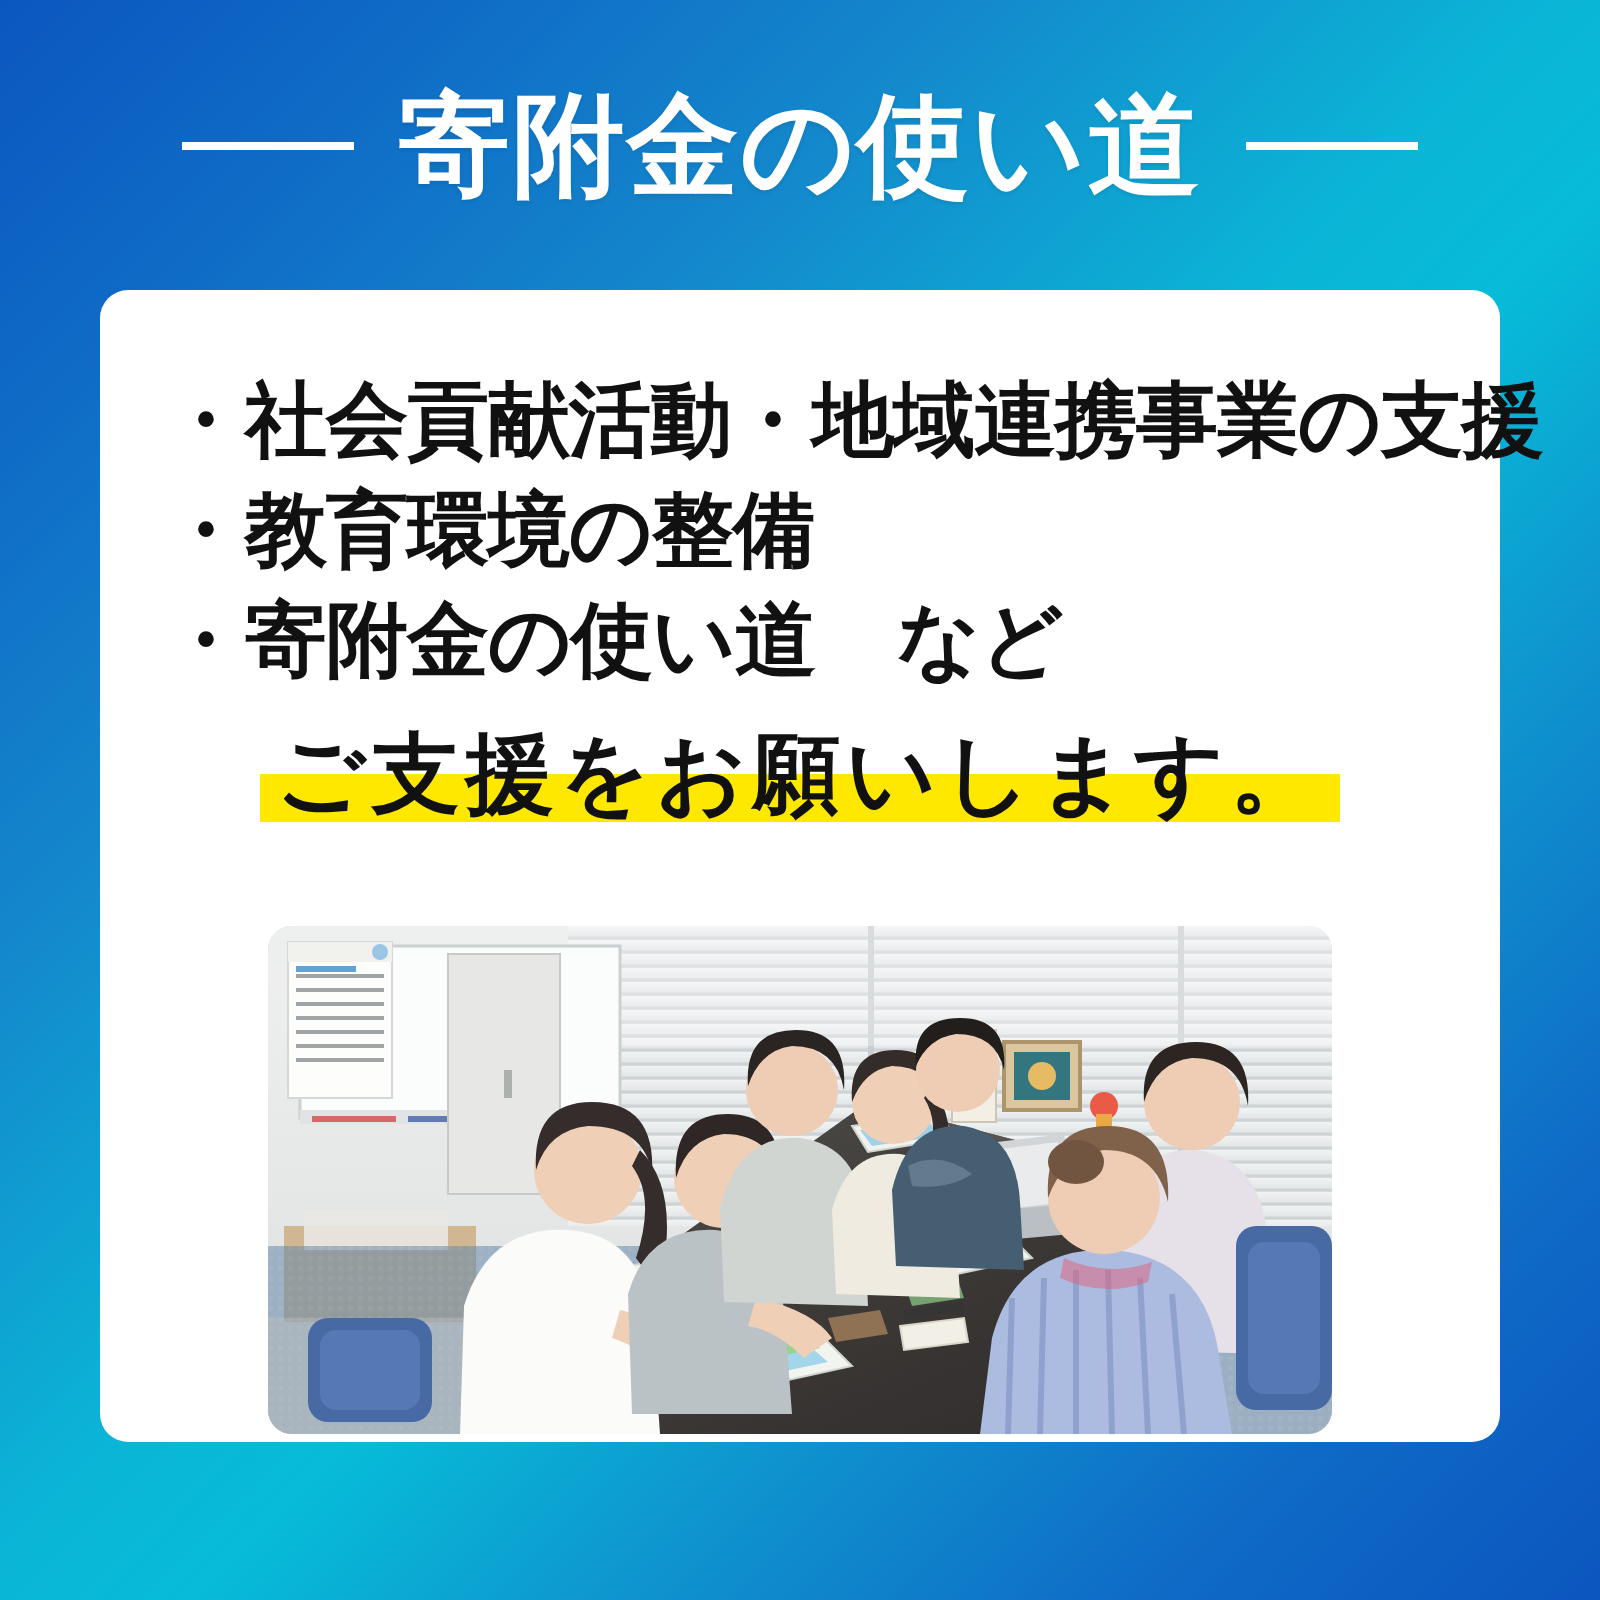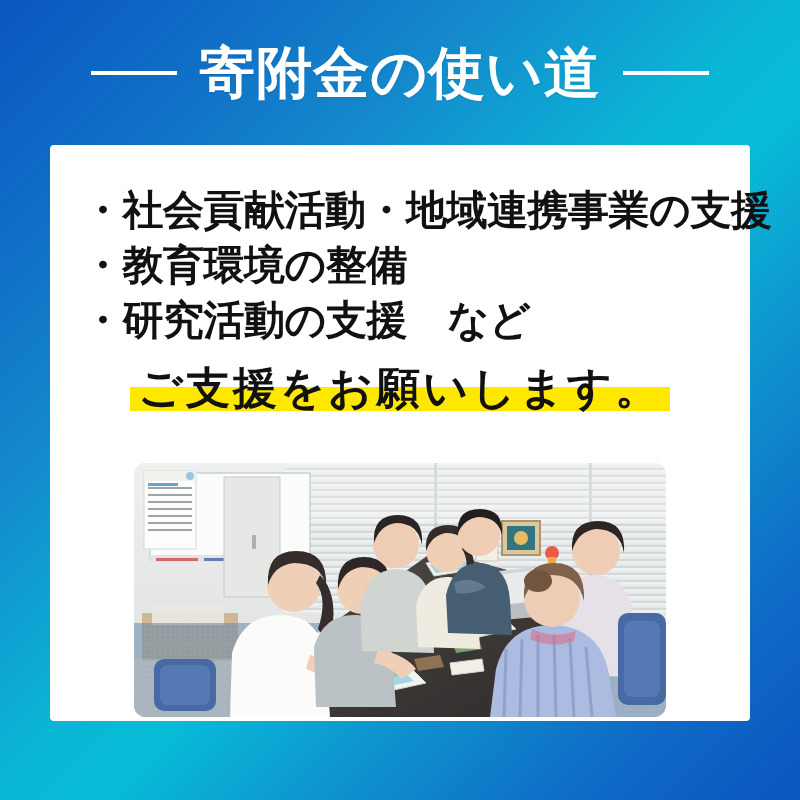--- a/index.html
+++ b/index.html
@@ -66,7 +66,7 @@
     width: 700px;
     height: 576px;
     background: #ffffff;
-    border-radius: 4px;
+    border-radius: 14px;
   }
 
   

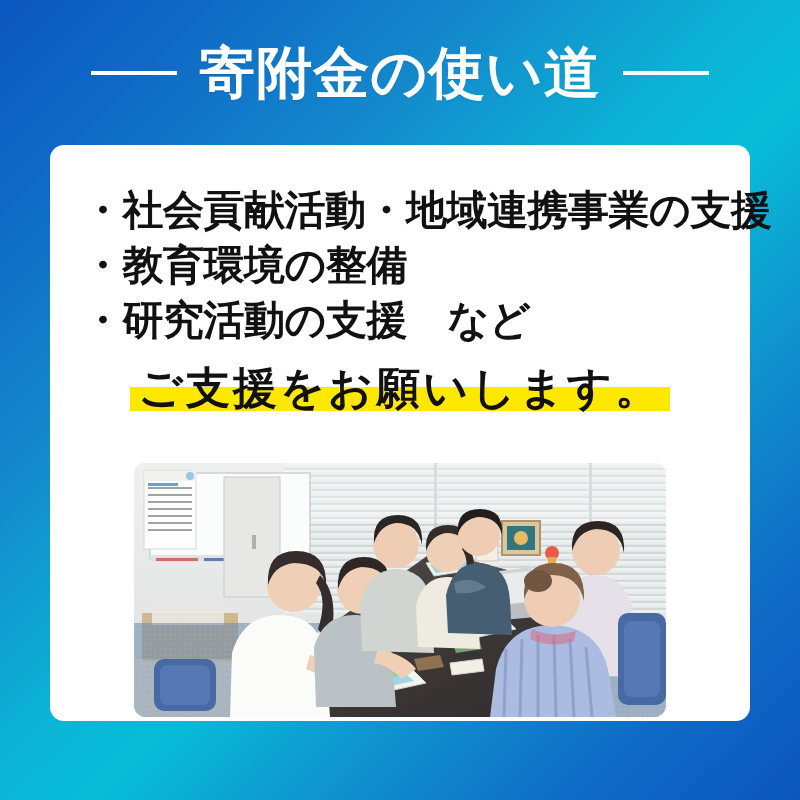--- a/index.html
+++ b/index.html
@@ -147,7 +147,7 @@
     <div id="bullet-list">
       <span class="bullet-line">・社会貢献活動・地域連携事業の支援</span>
       <span class="bullet-line">・教育環境の整備</span>
-      <span class="bullet-line">・研究活動の支援　など</span>
+      <span class="bullet-line">・寄附金の使い道　など</span>
     </div>
 
     <div id="cta-wrap">

